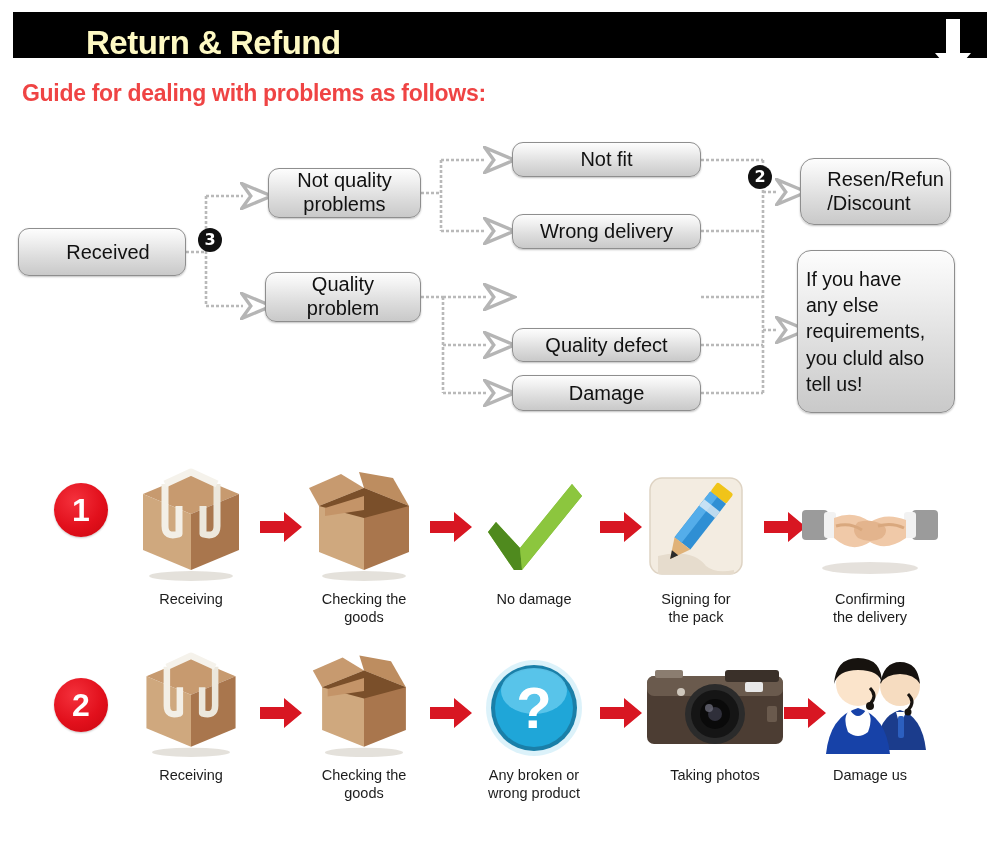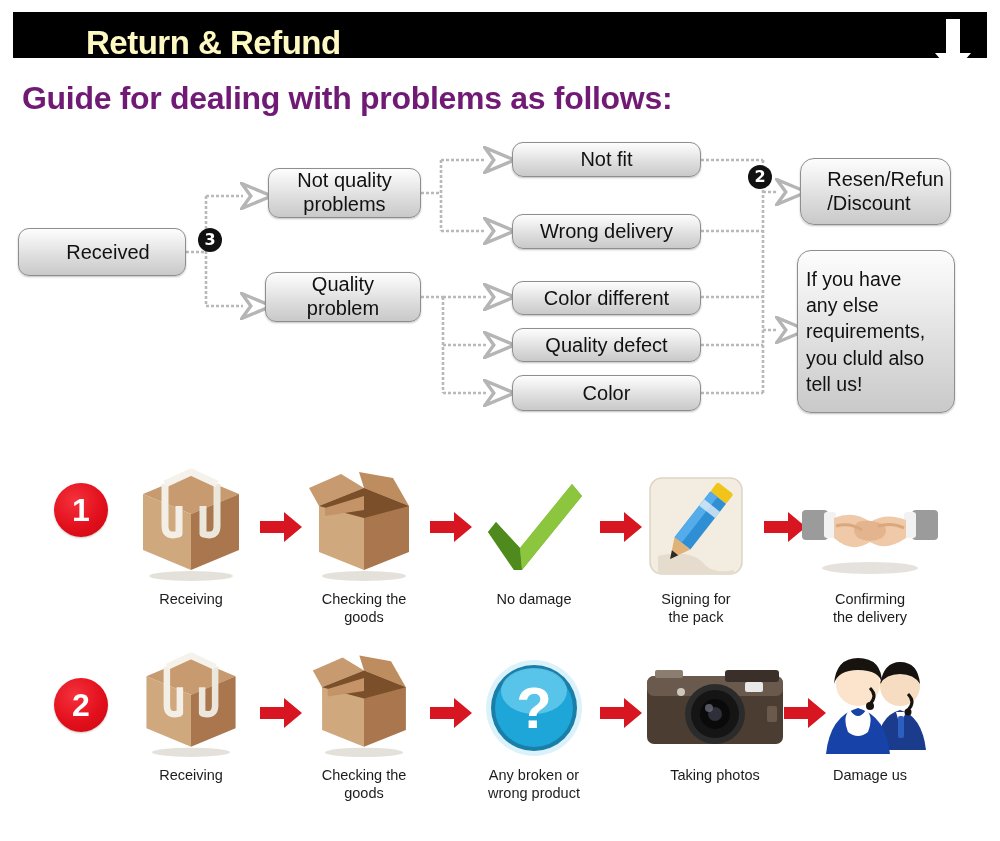--- a/index.html
+++ b/index.html
@@ -28,7 +28,7 @@
 
   .guide-head{
     position:absolute;left:22px;top:80px;
-    color:#701a75;font-size:32px;font-weight:bold;
+    color:#ef4444;font-size:23px;font-weight:bold;
     letter-spacing:-0.3px;white-space:nowrap;
   }
 

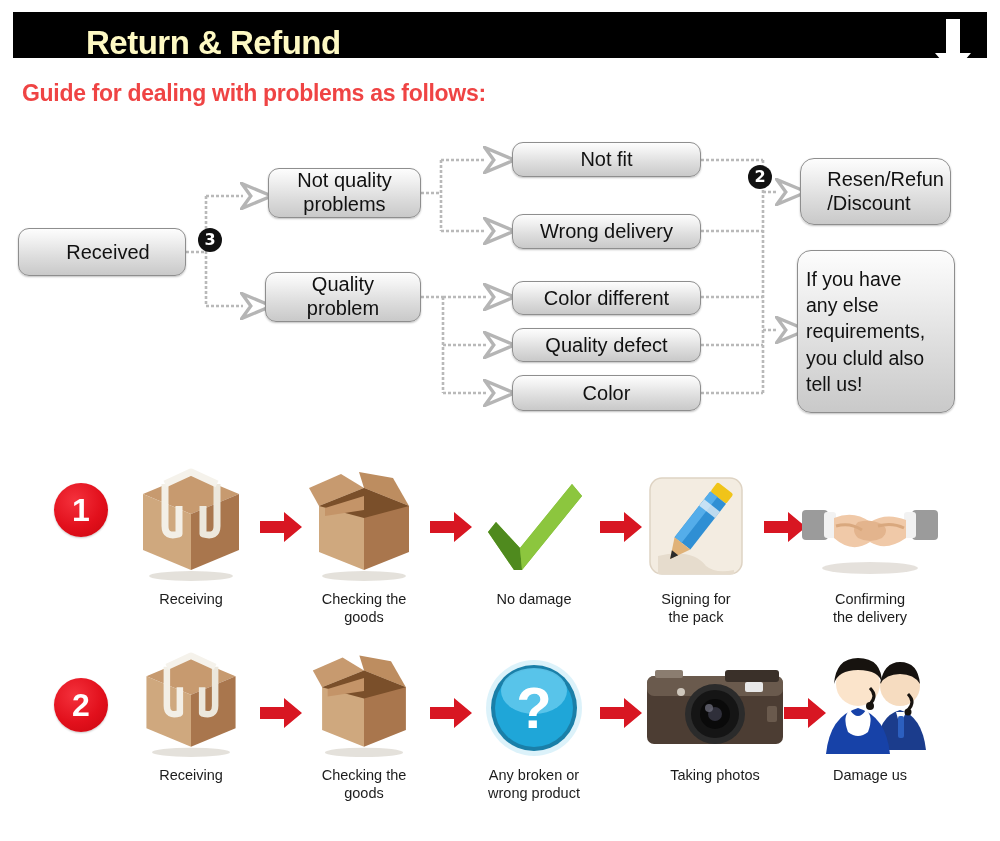--- a/index.html
+++ b/index.html
@@ -161,9 +161,6 @@
       <span>Wrong delivery</span>
     </div>
 
-    <div class="node" style="left:512px;top:281px;width:189px;height:34px;">
-      <span>Color different</span>
-    </div>
 
     <div class="node" style="left:512px;top:328px;width:189px;height:34px;text-align:right;">
       <span>Quality defect</span>

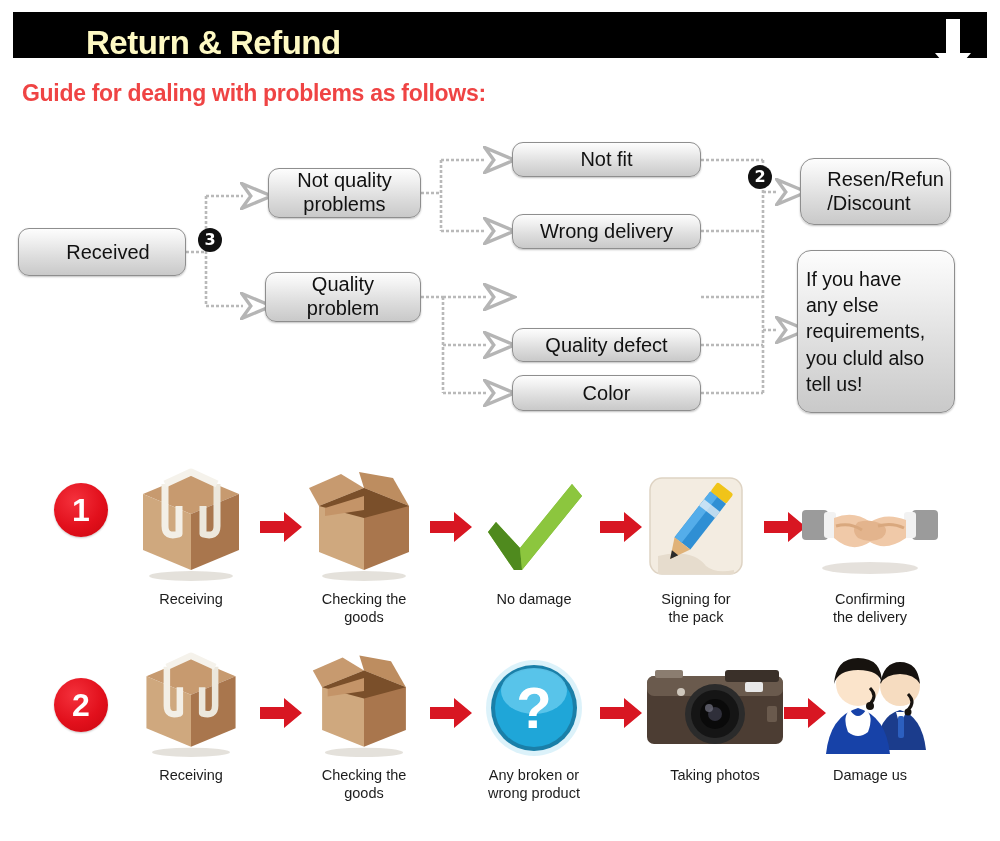--- a/index.html
+++ b/index.html
@@ -167,7 +167,7 @@
     </div>
 
     <div class="node" style="left:512px;top:375px;width:189px;height:36px;">
-      <span>Color</span>
+      <span>Damage</span>
     </div>
 
     <div class="badge" style="left:748px;top:165px;">

